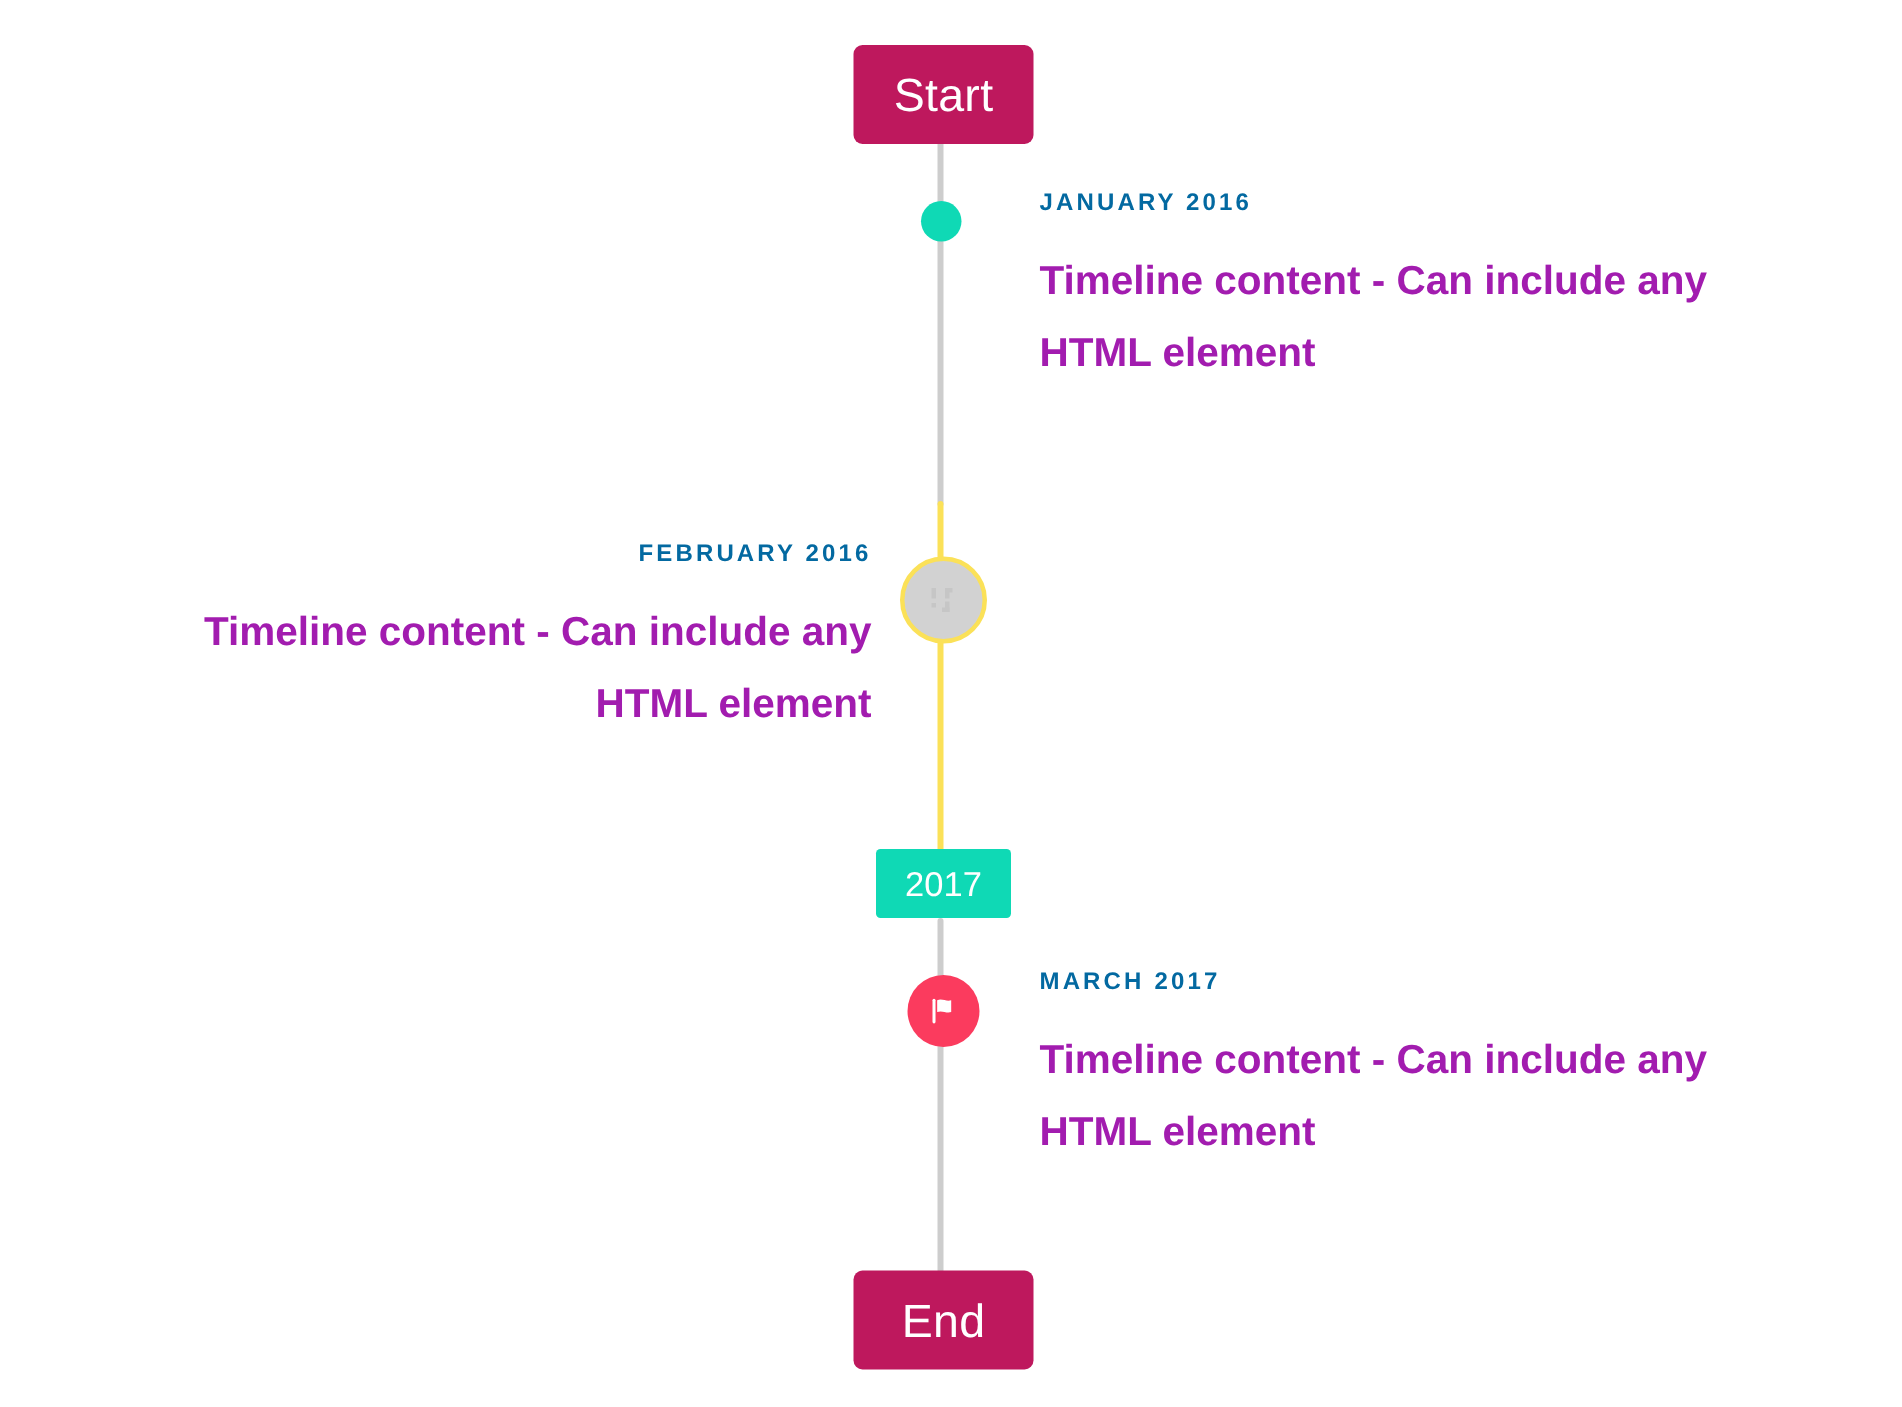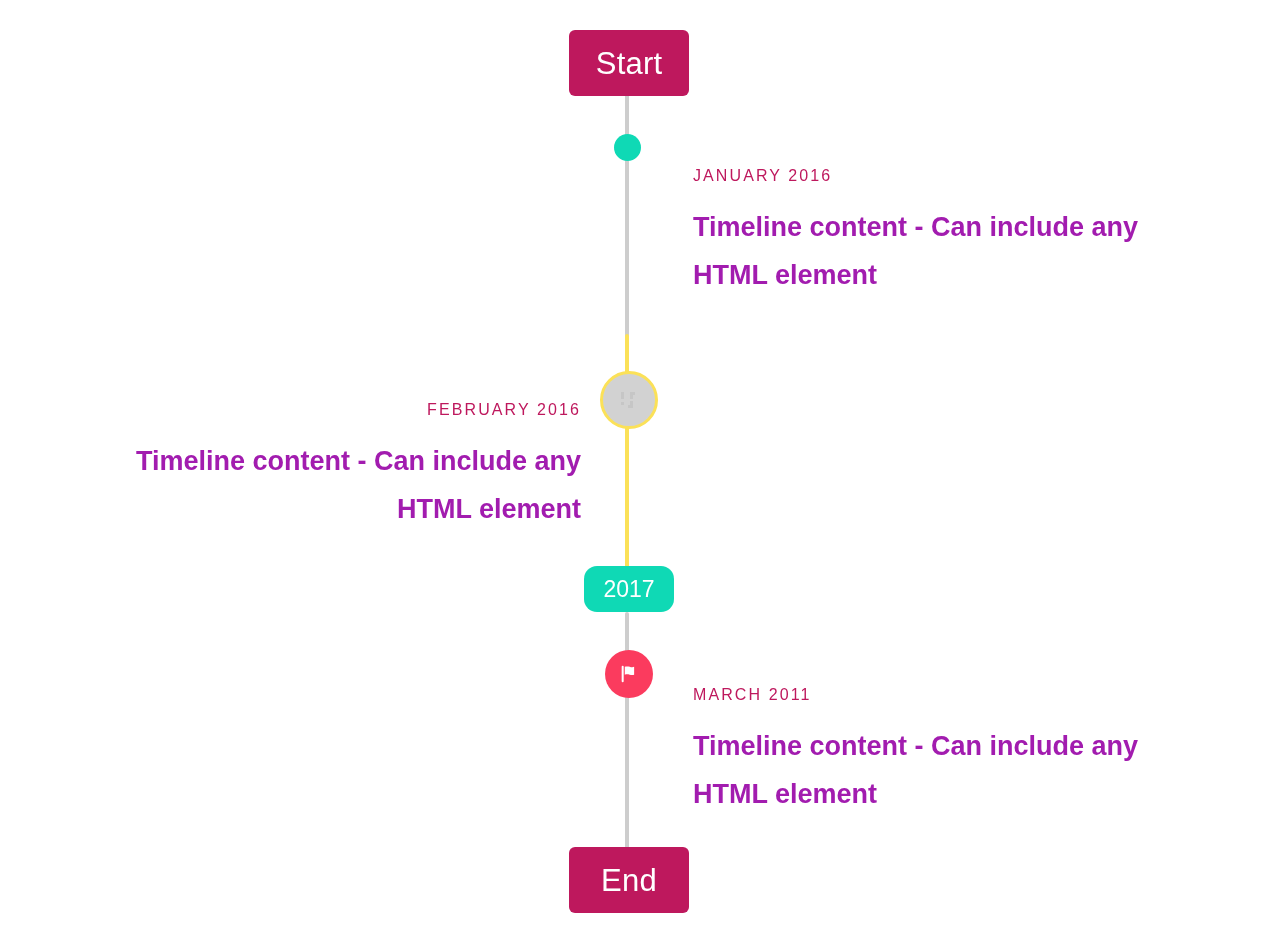--- a/index.html
+++ b/index.html
@@ -85,13 +85,12 @@
 
   .event-date {
     font-size: 16px;
-    font-weight: 400;
+    font-weight: 700;
     letter-spacing: 2.1px;
-    color: #be185d;
+    color: #0369a1;
     line-height: 1.2;
     margin-bottom: 18px;
     white-space: nowrap;
-    margin-top: 40px;
   }
 
   .event-text {

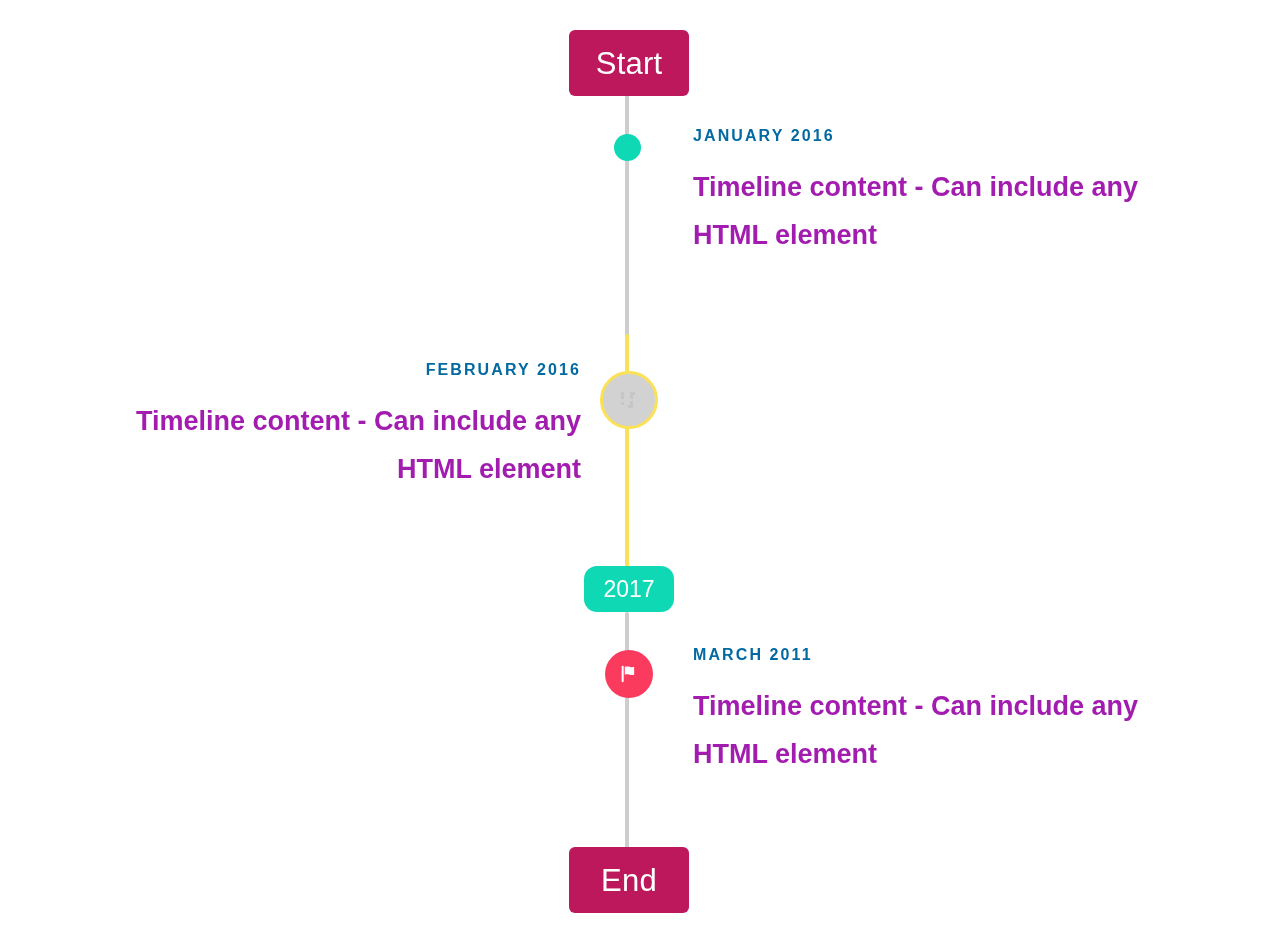--- a/index.html
+++ b/index.html
@@ -59,7 +59,7 @@
     width: 90px;
     height: 46px;
     background: #0fd9b5;
-    border-radius: 13px;
+    border-radius: 3px;
     display: flex;
     align-items: center;
     justify-content: center;

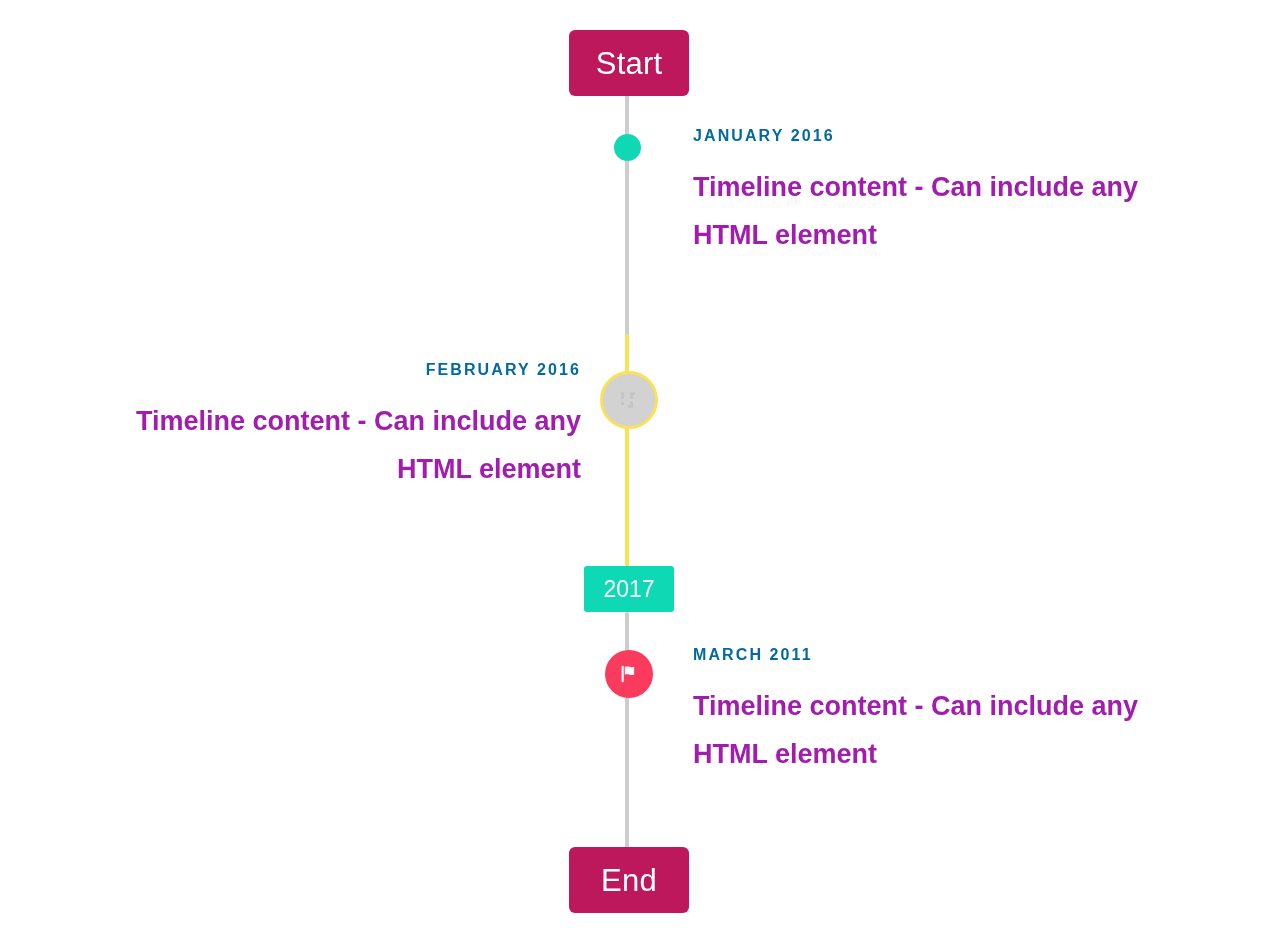--- a/index.html
+++ b/index.html
@@ -202,7 +202,7 @@
       </svg>
     </div>
     <div class="event-body right">
-      <div class="event-date">MARCH 2011</div>
+      <div class="event-date">MARCH 2017</div>
       <div class="event-text">Timeline content - Can include any HTML element</div>
     </div>
   </div>

